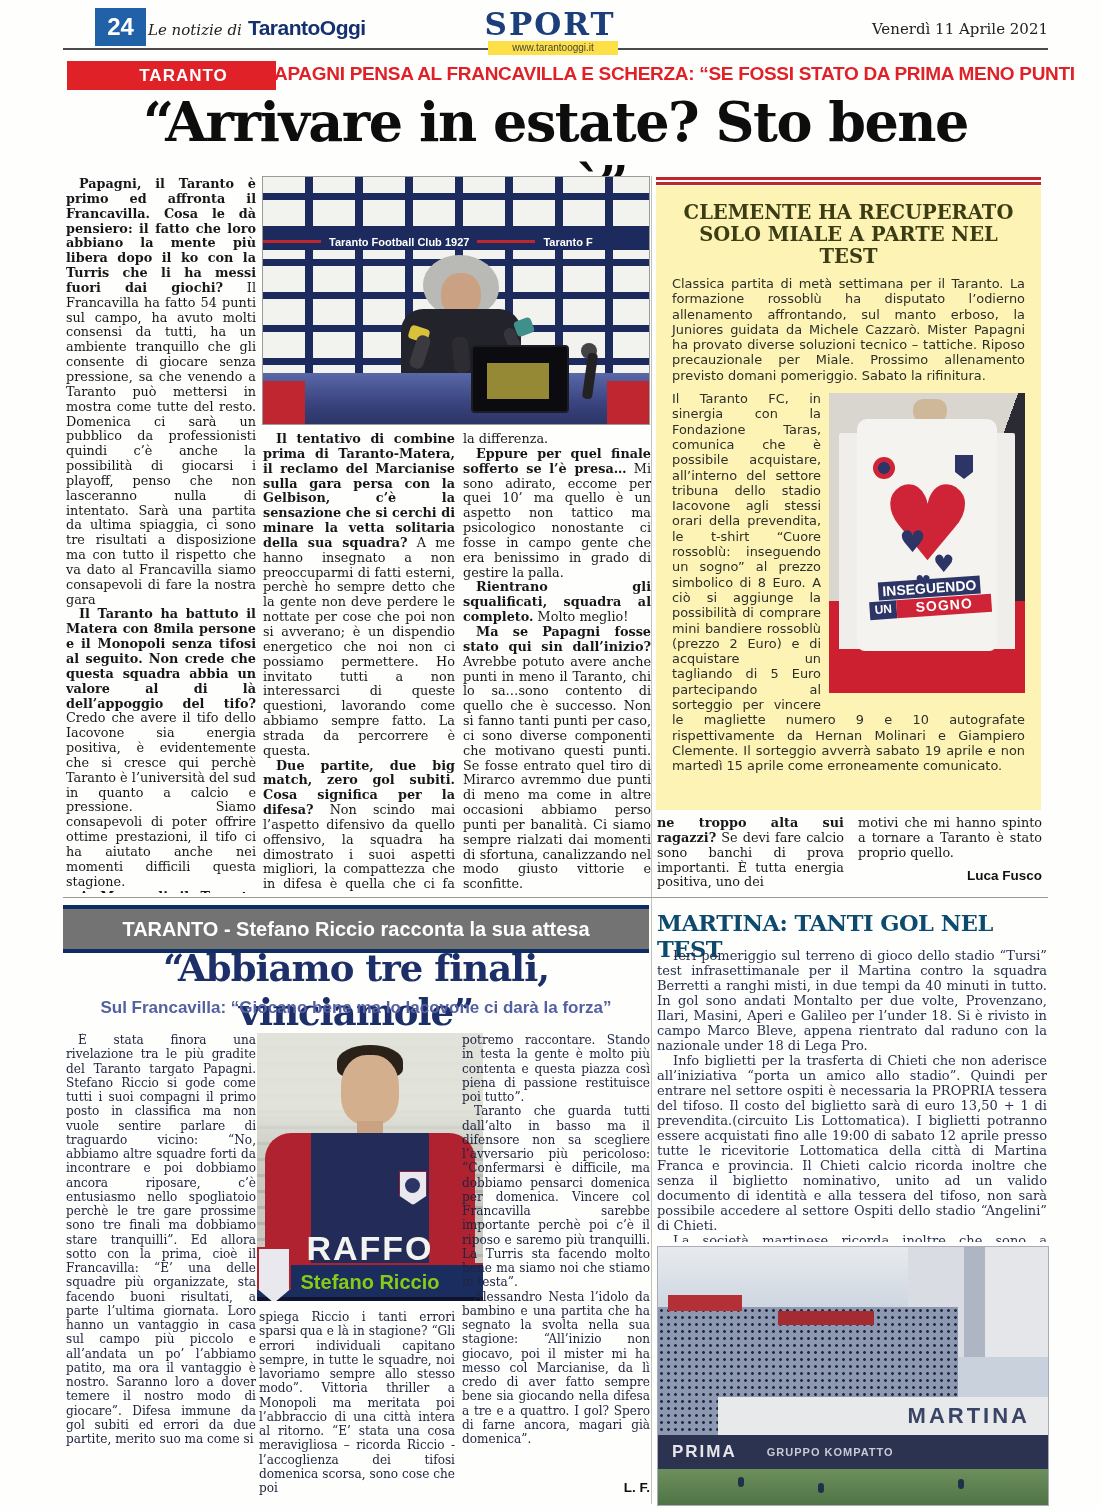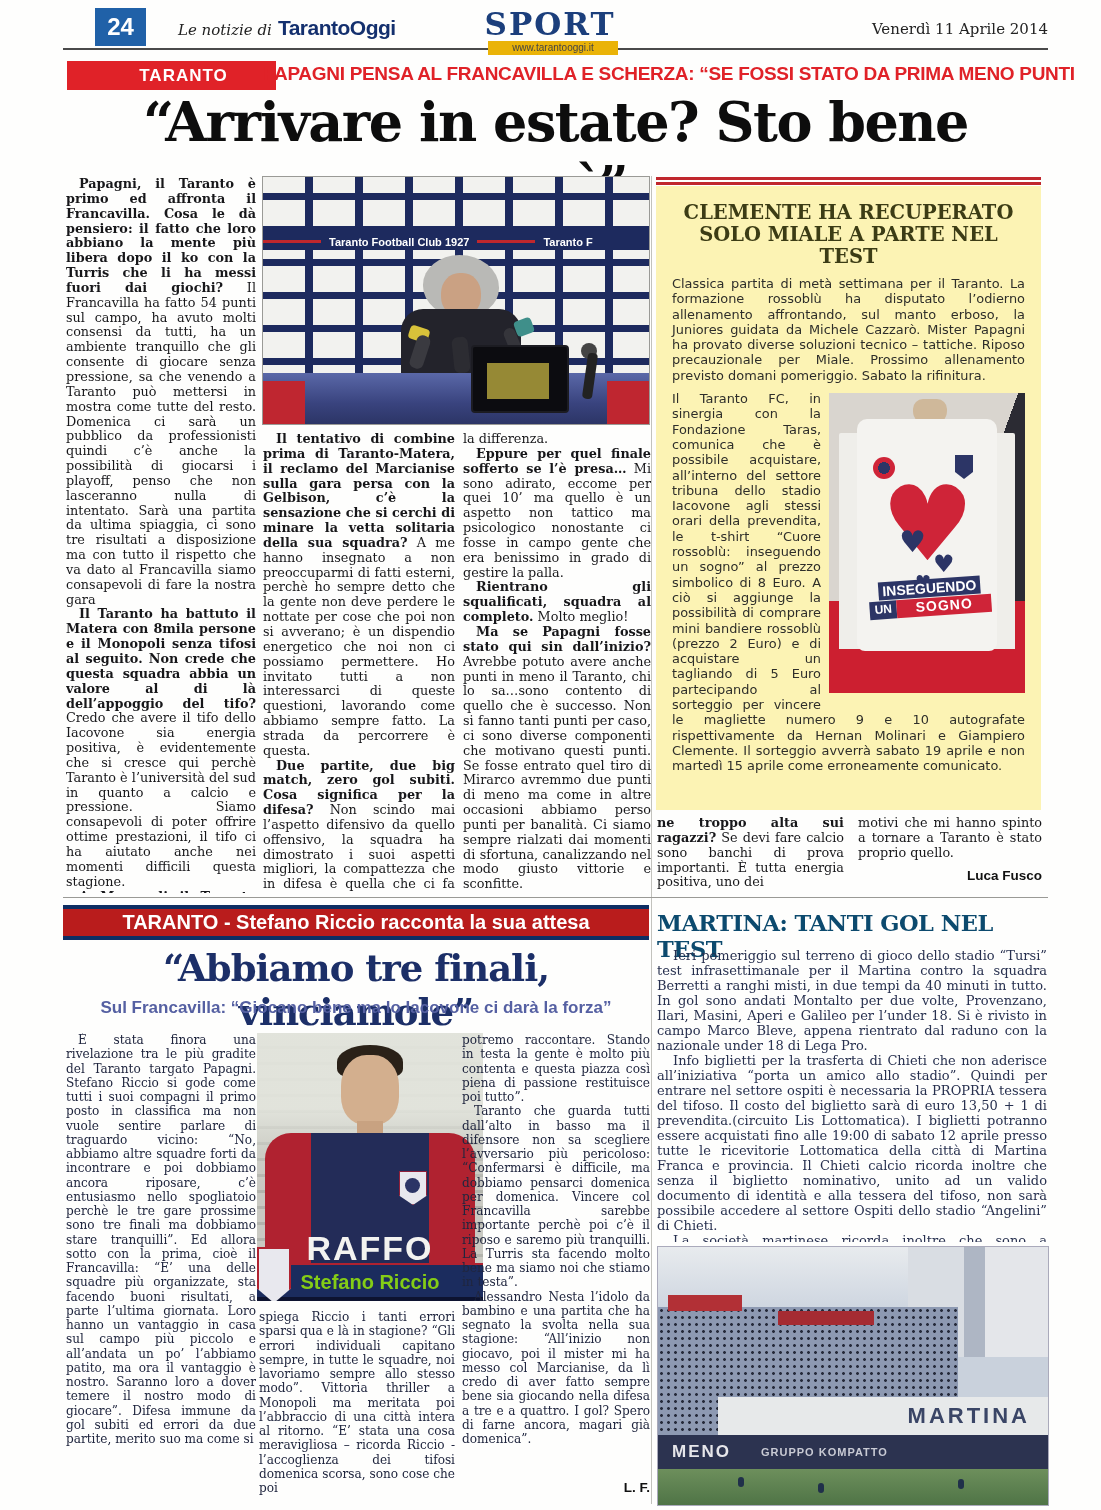--- a/index.html
+++ b/index.html
@@ -11,7 +11,7 @@
   .pgnum{left:95px;top:8px;width:51px;height:38px;background:#2061a8;color:#fff;
          font-family:"Liberation Sans",sans-serif;font-weight:bold;font-size:24px;
          display:flex;align-items:center;justify-content:center;}
-  .brand{left:178px;top:16px;font-size:15px;font-style:italic;color:#222;white-space:nowrap;}
+  .brand{left:148px;top:16px;font-size:15px;font-style:italic;color:#222;white-space:nowrap;}
   .brand b{font-style:normal;font-family:"Liberation Sans",sans-serif;font-size:21px;
            color:#14306e;letter-spacing:-.5px;margin-left:6px;}
   .sport{left:430px;top:6px;width:240px;text-align:center;font-family:"DejaVu Serif",serif;

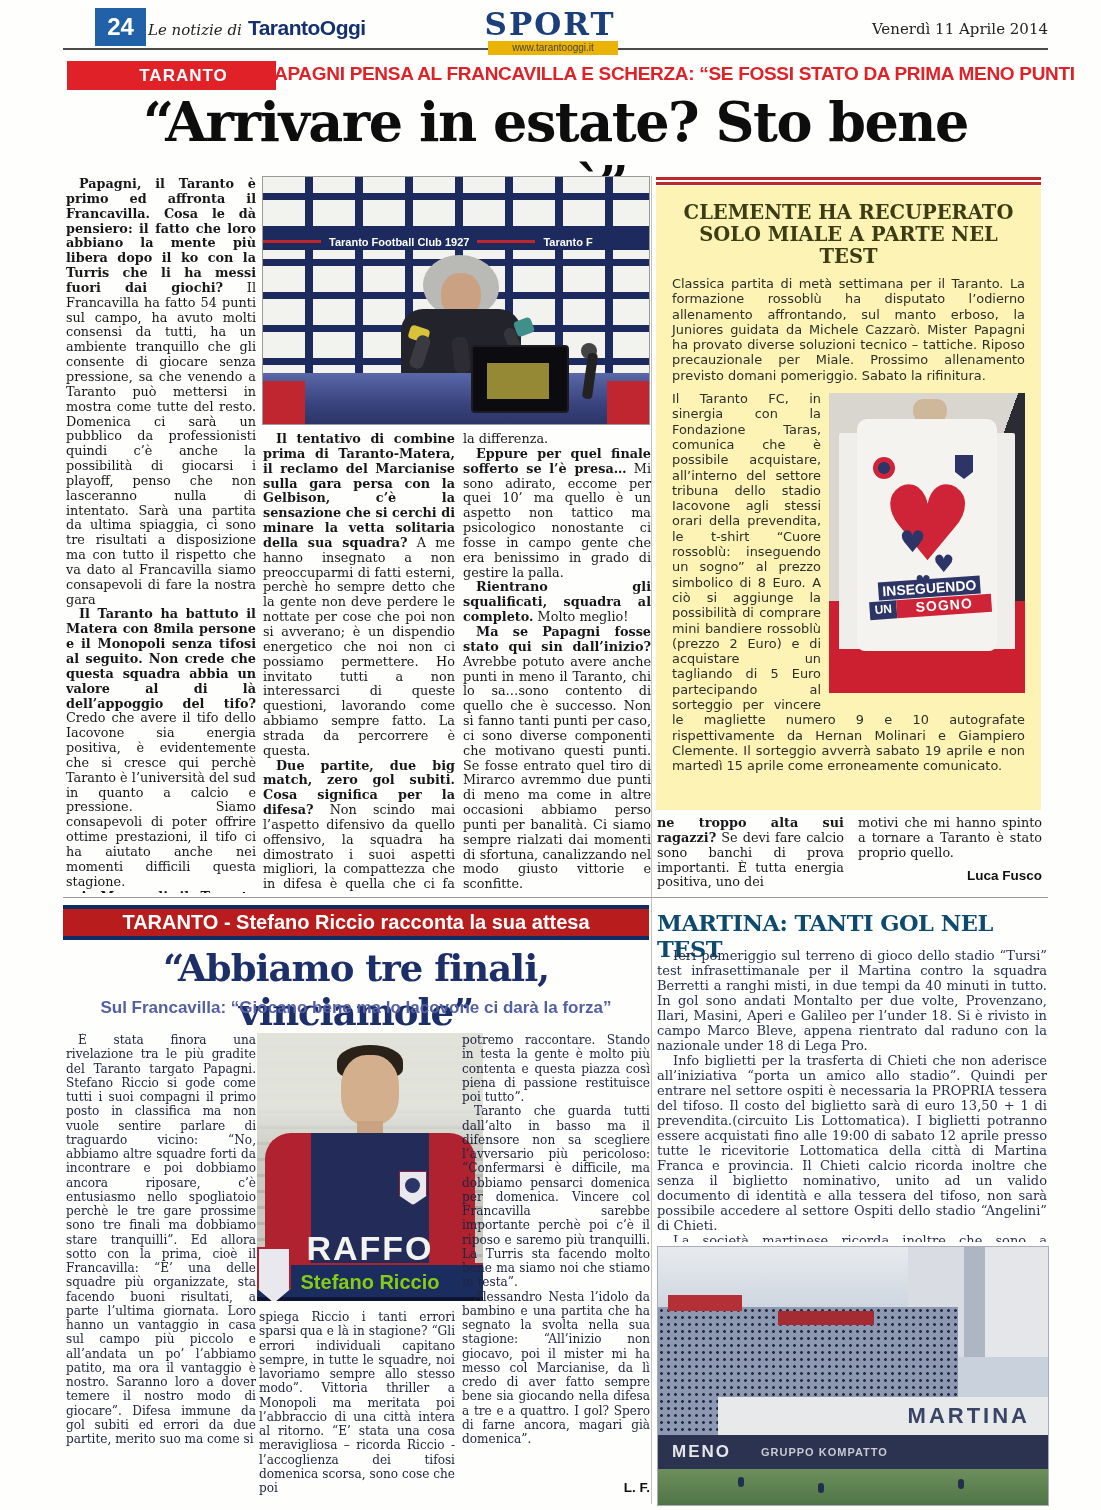--- a/index.html
+++ b/index.html
@@ -165,7 +165,7 @@
     <span>Le notizie di</span><b>TarantoOggi</b>
   </div>
   <div class="abs sport">SPORT</div>
-  <div class="abs hdate">Venerdì 11 Aprile 2014</div>
+  <div class="abs hdate">Venerdì 11 Aprile 2021</div>
   <div class="abs hrule"></div>
   <div class="abs urlchip">www.tarantooggi.it</div>
 

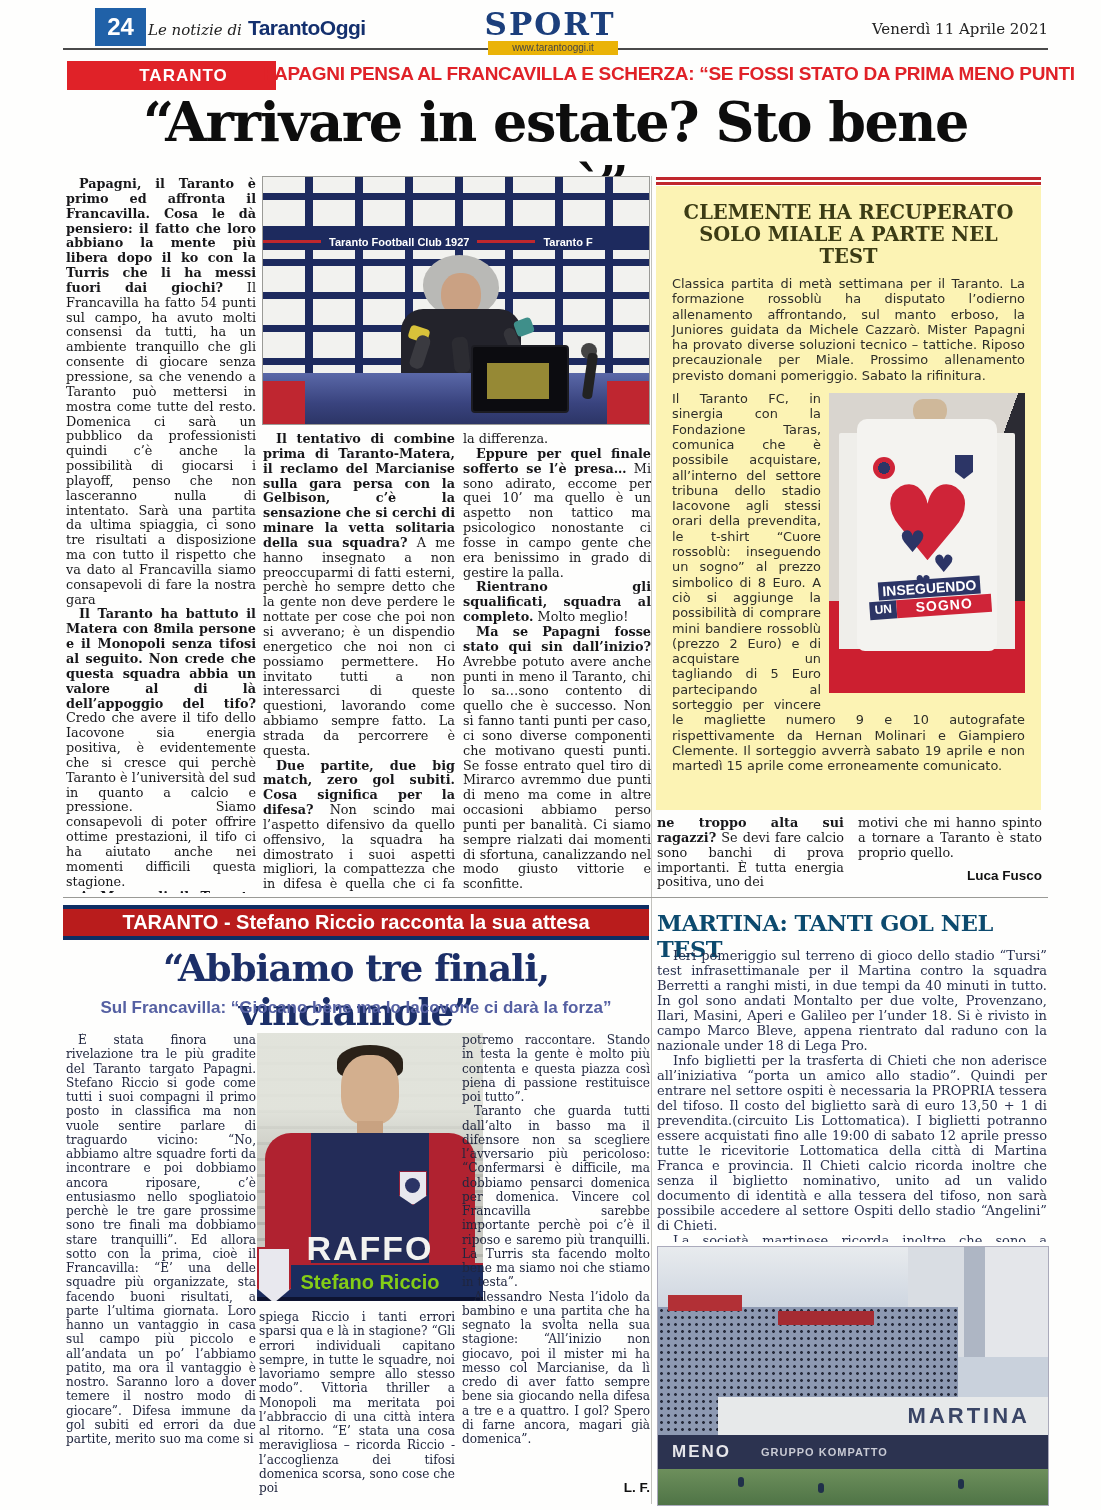--- a/index.html
+++ b/index.html
@@ -18,7 +18,7 @@
          font-weight:bold;font-size:31px;letter-spacing:2px;color:#1c3f7c;}
   .hdate{left:790px;top:20px;width:258px;text-align:right;font-size:15px;color:#222;}
   .hrule{left:63px;top:48px;width:985px;height:2px;background:#4a4a4a;}
-  .urlchip{left:488px;top:41px;width:130px;height:14px;background:#eab308;text-align:center;
+  .urlchip{left:488px;top:41px;width:130px;height:14px;background:#fde047;text-align:center;
            font-family:"Liberation Sans",sans-serif;font-size:10px;color:#444;line-height:14px;}
   
   .kbox{left:67px;top:61px;width:185px;height:29px;background:#e02228;color:#fff;

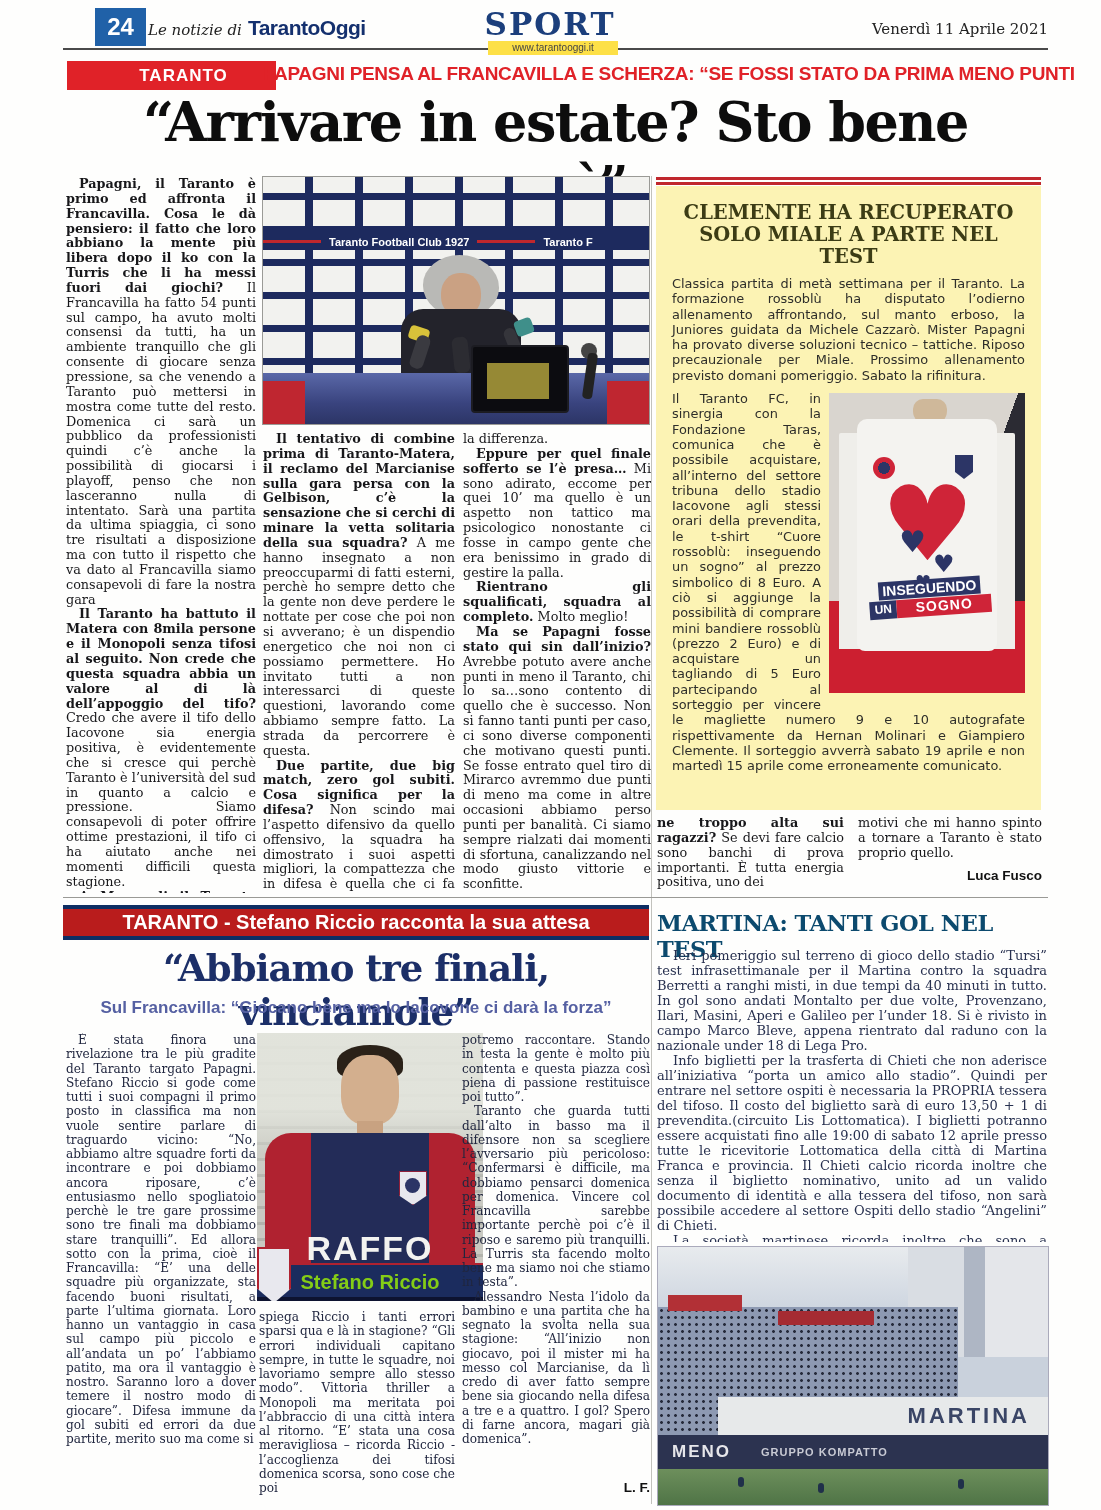--- a/index.html
+++ b/index.html
@@ -95,7 +95,7 @@
   .ts-ban .l2 .so{background:#cf2438;color:#fff;font-size:14px;flex:1;padding:1px 4px;letter-spacing:1px;}
   .tailcol{position:absolute;top:816px;height:78px;}
   
-  .bluebar{left:63px;top:905px;width:586px;height:35px;background:#b91c1c;
+  .bluebar{left:63px;top:905px;width:586px;height:48px;background:#737373;
            border-top:4px solid #0e2e63;border-bottom:4px solid #0e2e63;box-sizing:border-box;
            display:flex;align-items:center;justify-content:center;
            font-family:"Liberation Sans",sans-serif;font-weight:bold;font-size:20px;color:#fff;}

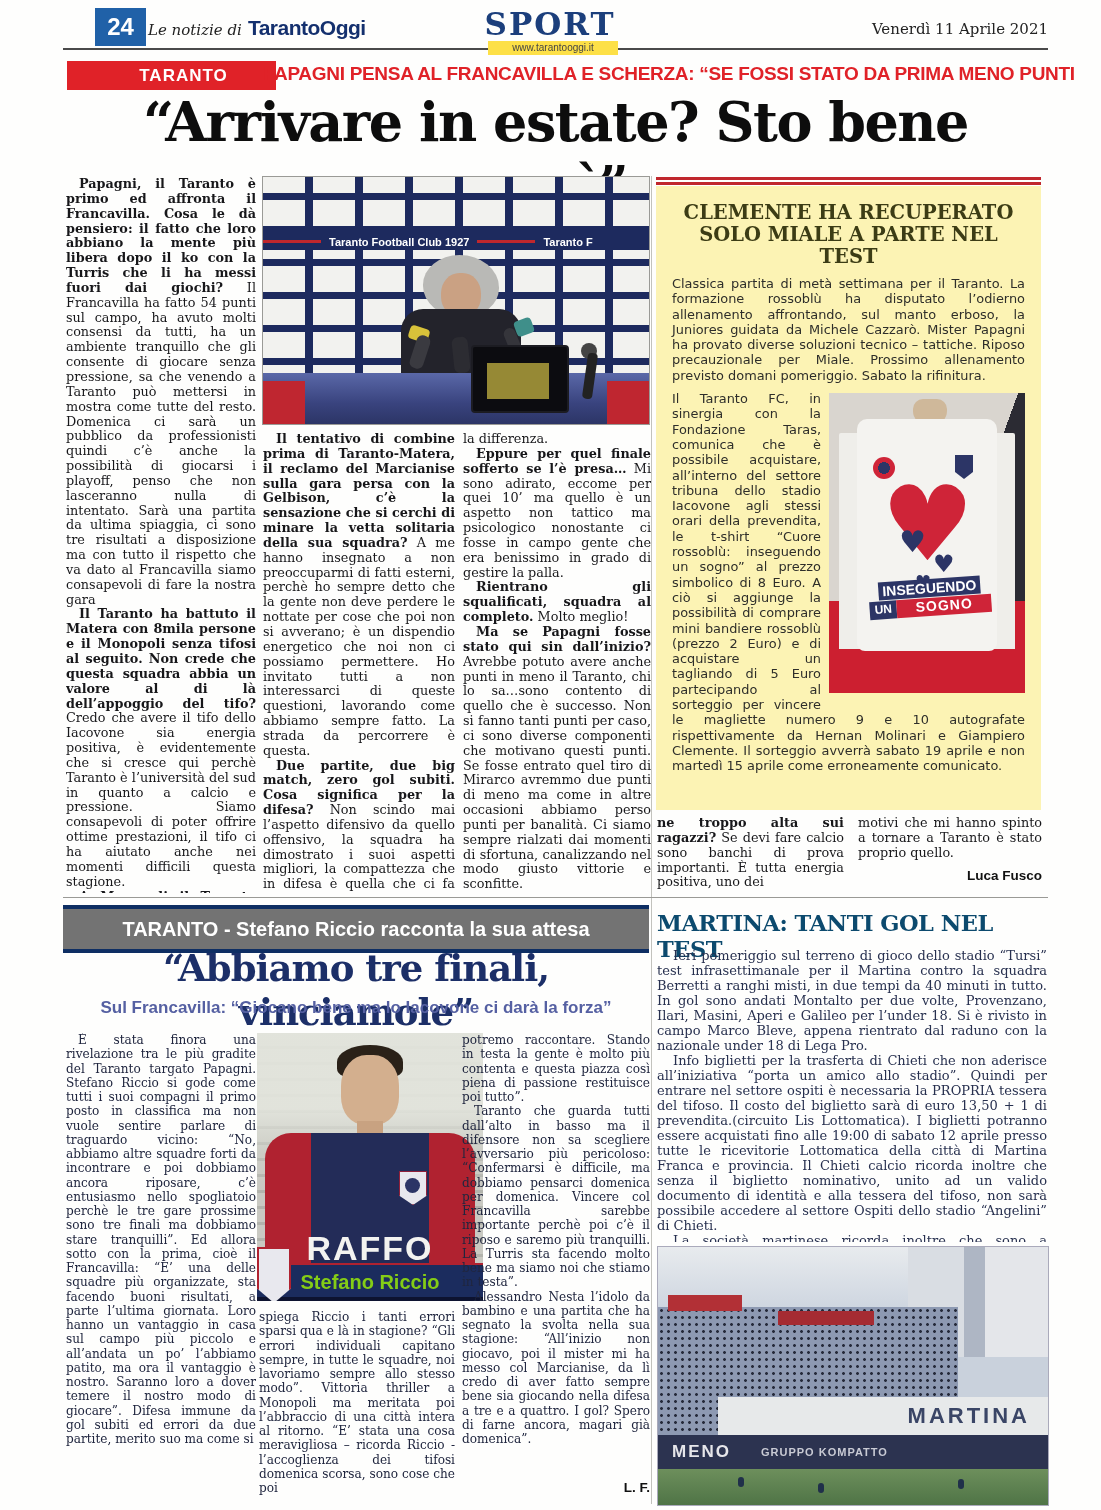--- a/index.html
+++ b/index.html
@@ -305,7 +305,7 @@
     <div class="abs m-redban2"></div>
     <div class="abs m-white-ban">MARTINA</div>
     <div class="abs m-dark-ban">
-      <span class="u">MENO</span>
+      <span class="u">PRIMA</span>
       <span class="g">GRUPPO KOMPATTO</span>
     </div>
     <div class="abs m-pitch"></div>

